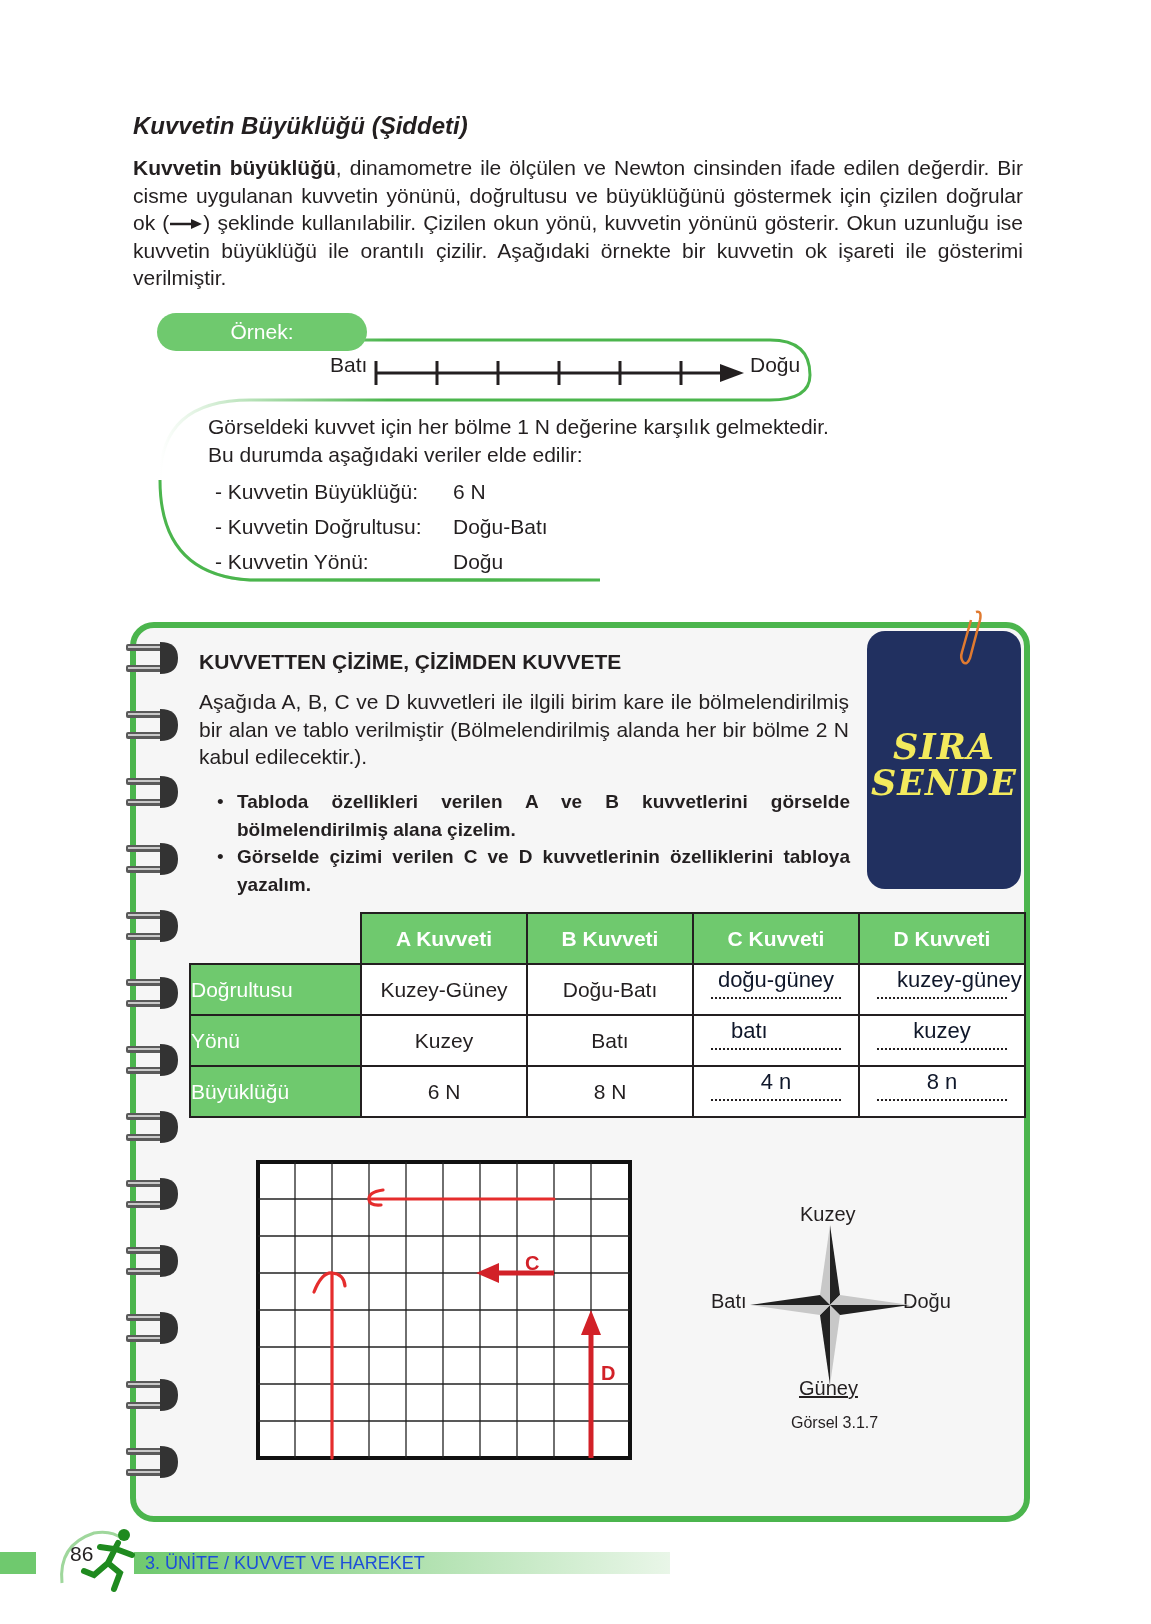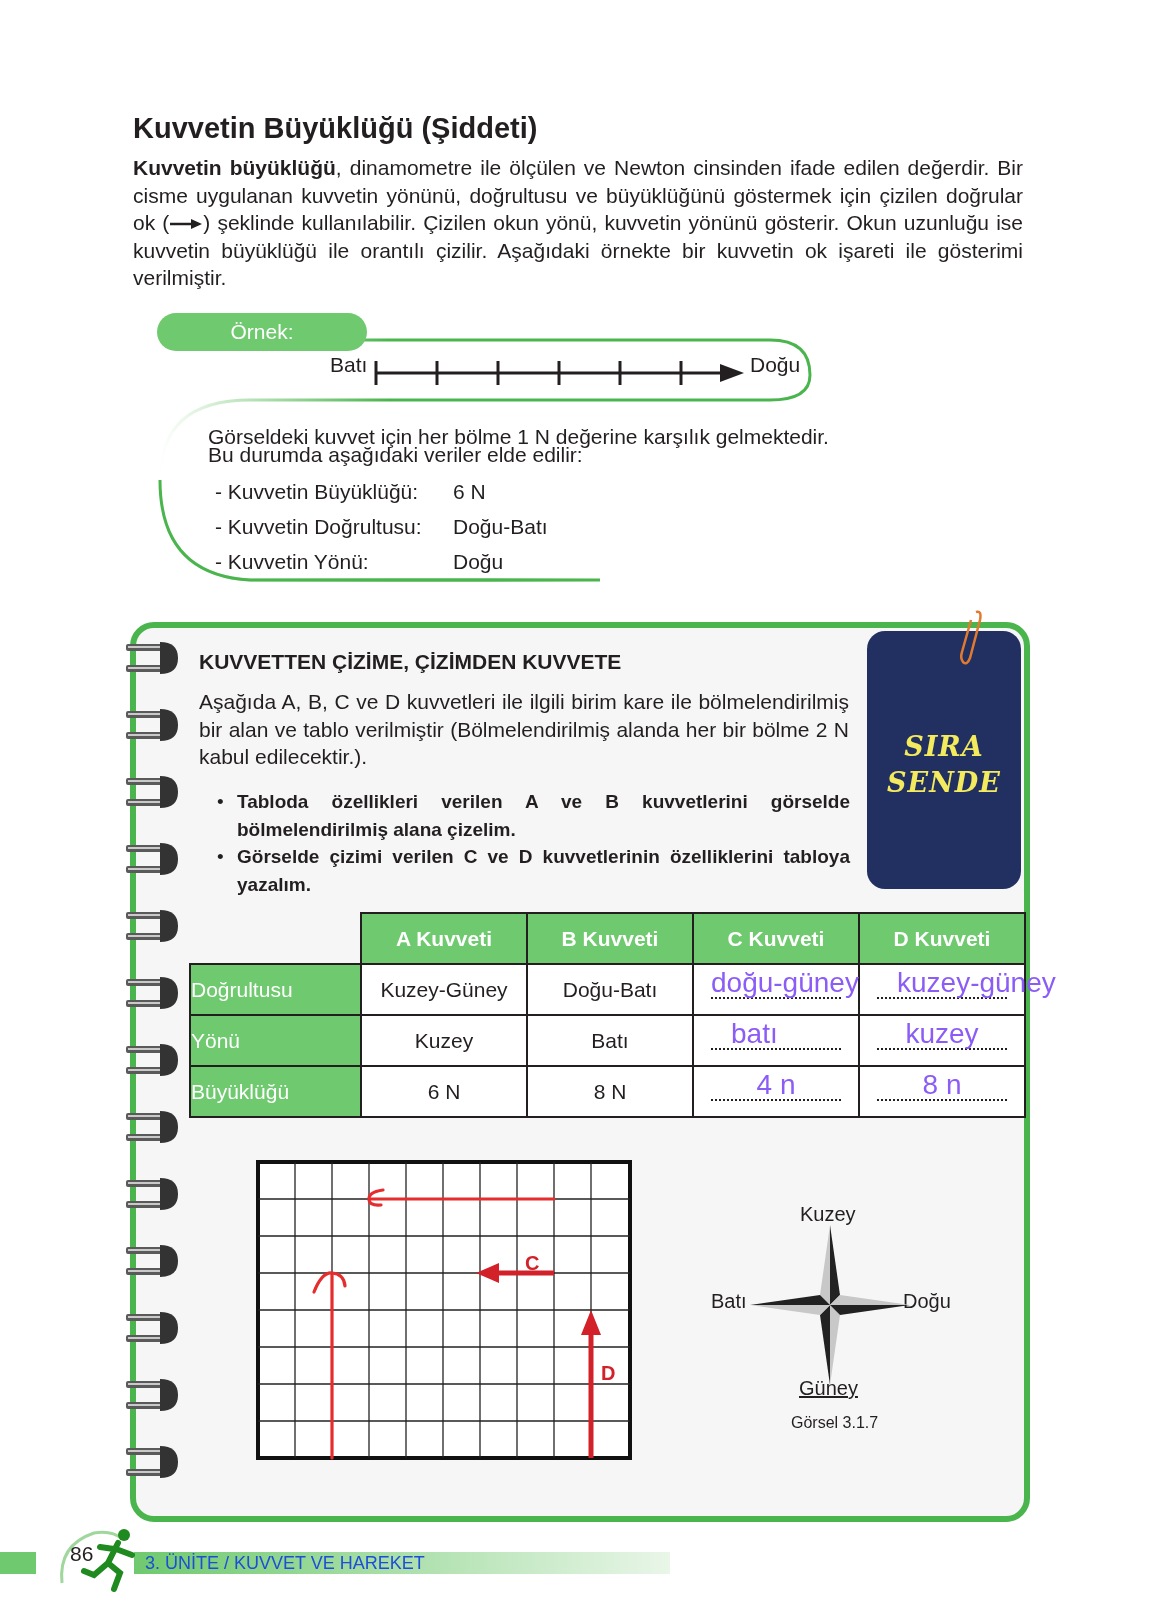--- a/index.html
+++ b/index.html
@@ -5,7 +5,7 @@
   * { box-sizing: border-box; margin: 0; padding: 0; }
   body { width: 1151px; height: 1624px; background: #ffffff; position: relative; font-family: "Liberation Sans", sans-serif; color: #231f20; overflow: hidden; }
   .abs { position: absolute; }
-  .section-title { left: 133px; top: 112px; font-size: 29px; font-weight: bold; }
+  .section-title { left: 133px; top: 112px; font-size: 24px; font-weight: bold; font-style: italic; }
   .intro { left: 133px; top: 154px; width: 890px; font-size: 21px; line-height: 27.5px; text-align: justify; }
   .intro b { font-weight: bold; }
   .inline-arrow { display: inline-block; vertical-align: middle; }

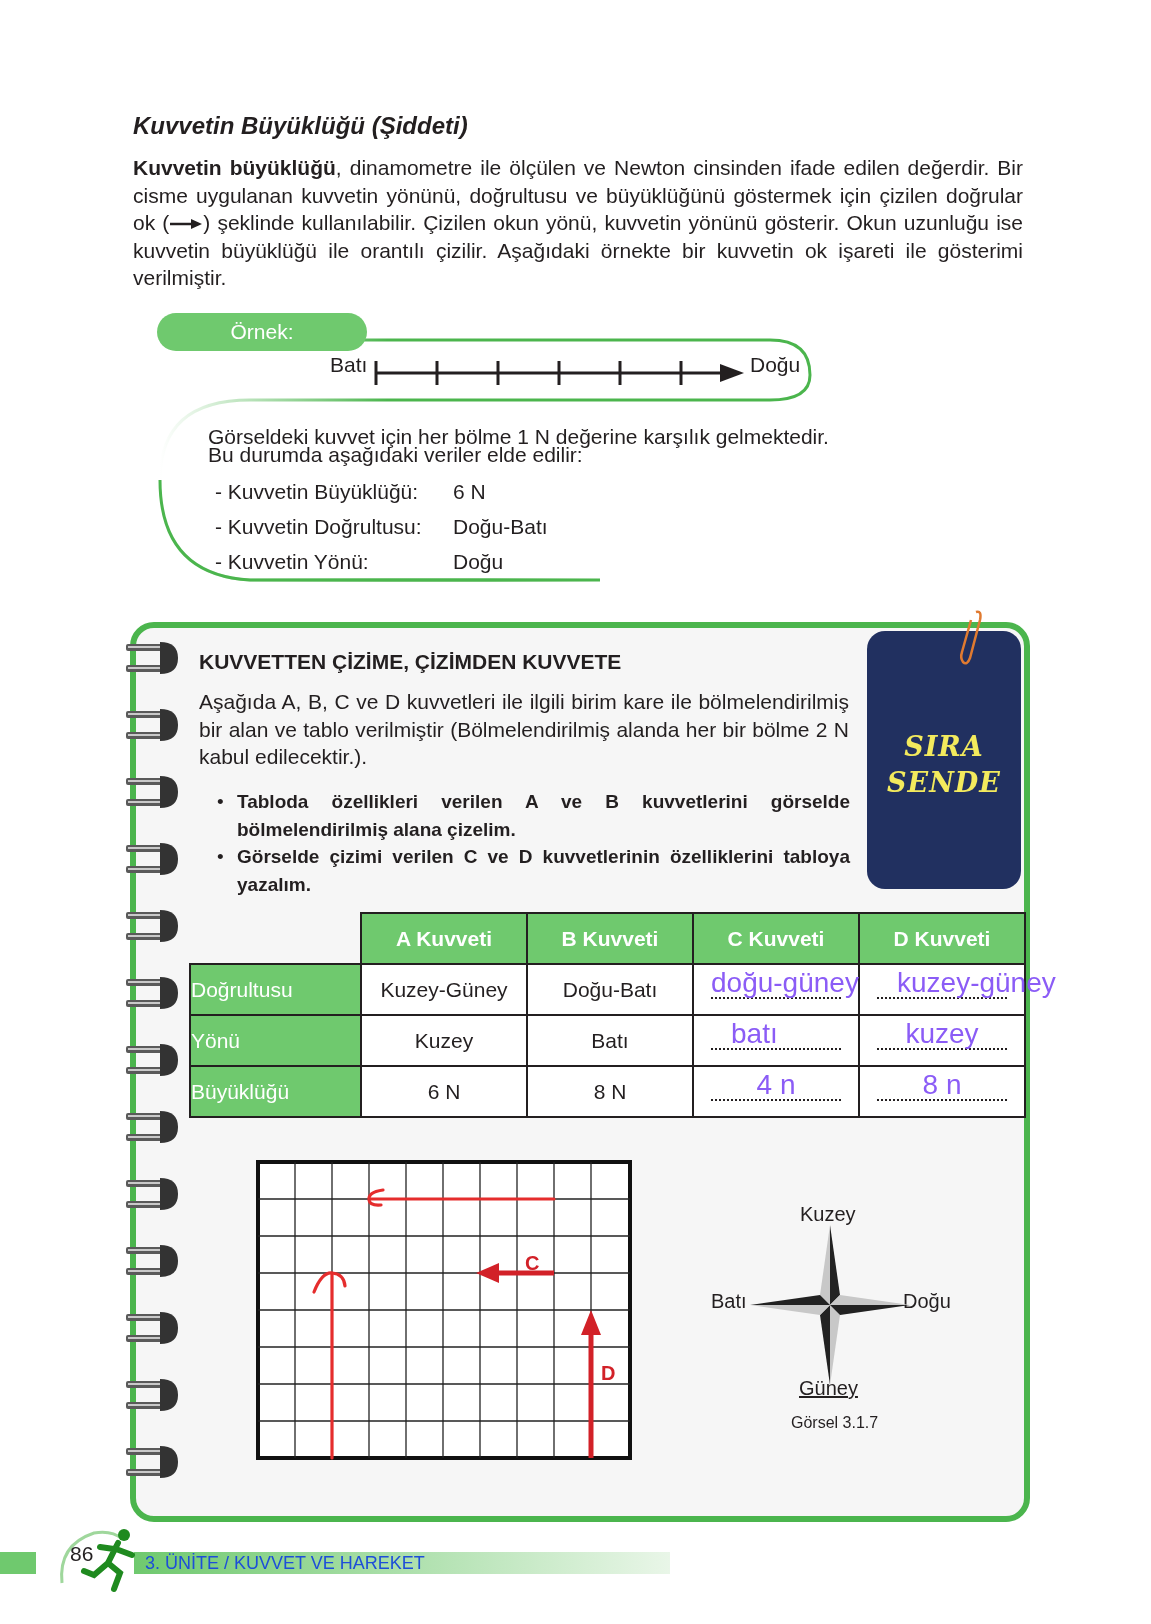--- a/index.html
+++ b/index.html
@@ -81,7 +81,7 @@
 </svg>
 <div class="abs ex-line" style="left:750px; top:353px;">Doğu</div>
 
-<div class="abs ex-line" style="left:208px; top:415px;margin-top:10px;">Görseldeki kuvvet için her bölme 1 N değerine karşılık gelmektedir.</div>
+<div class="abs ex-line" style="left:208px; top:415px;">Görseldeki kuvvet için her bölme 1 N değerine karşılık gelmektedir.</div>
 <div class="abs ex-line" style="left:208px; top:443px;">Bu durumda aşağıdaki veriler elde edilir:</div>
 
 <div class="abs ex-item" style="left:215px; top:480px;">- Kuvvetin Büyüklüğü:</div>

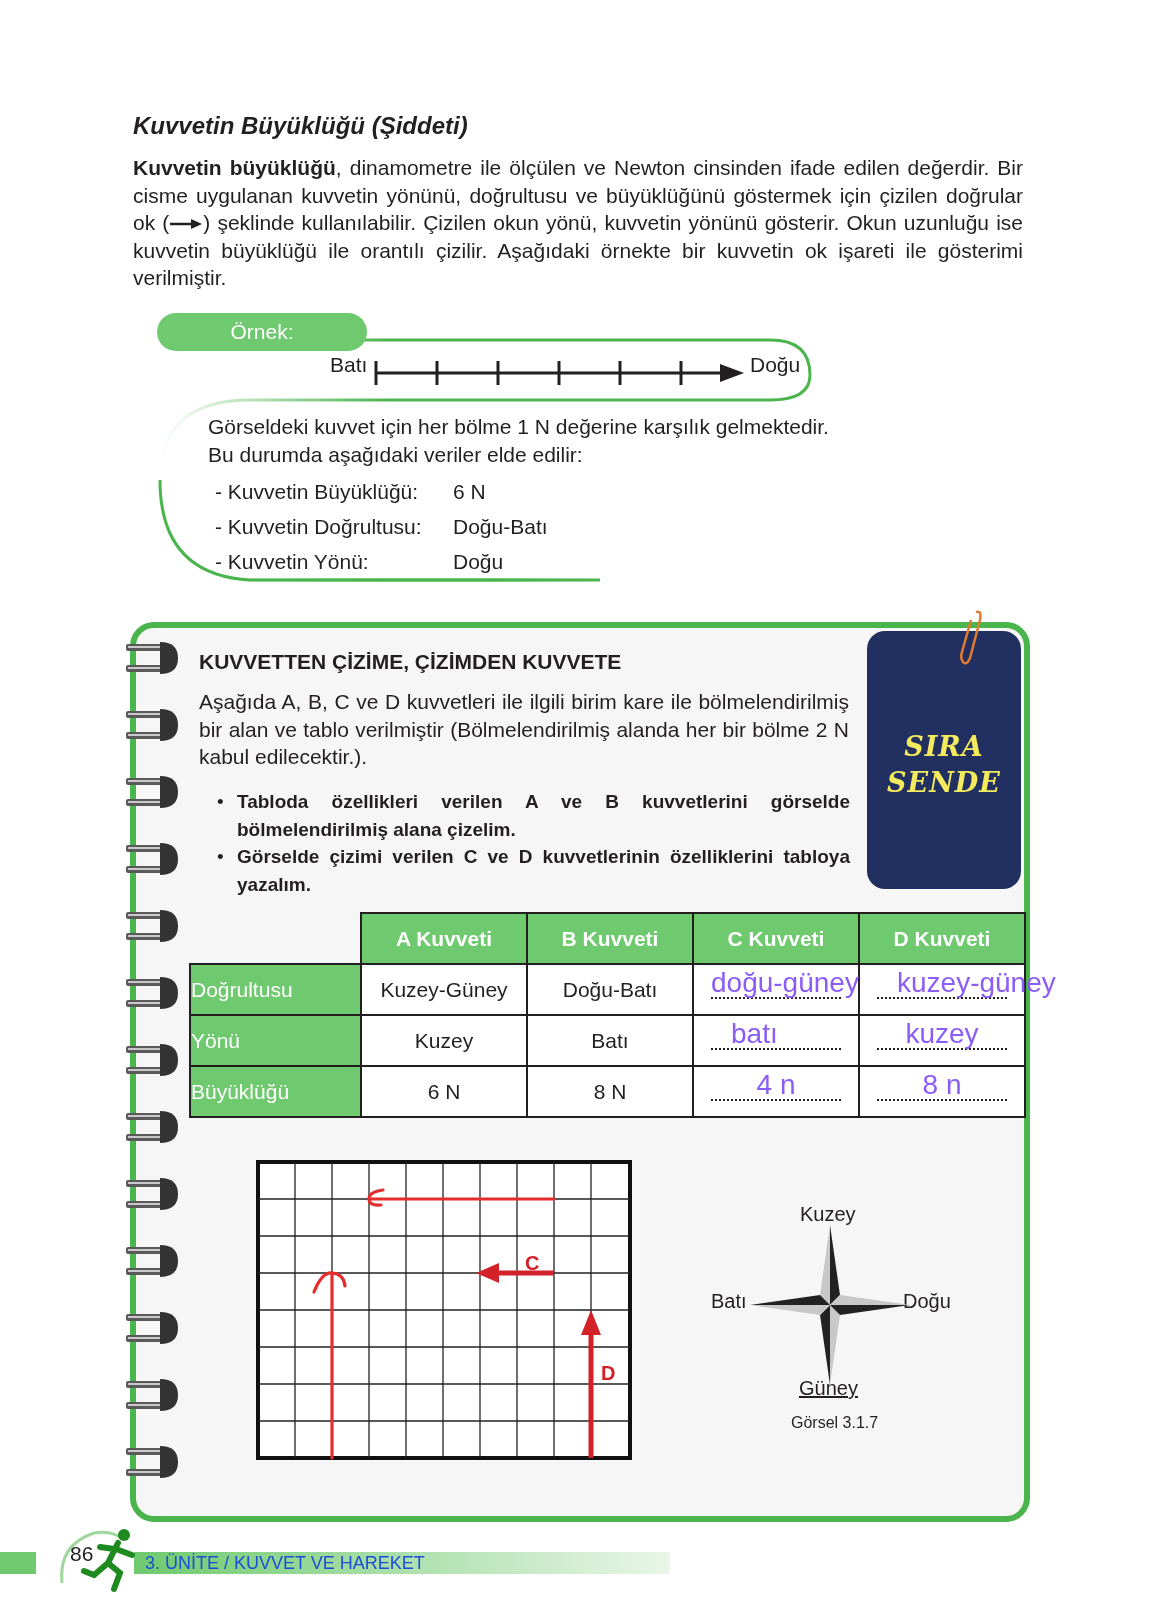--- a/index.html
+++ b/index.html
@@ -21,7 +21,7 @@
   .bullets li { list-style: none; position: relative; padding-left: 22px; text-align: justify; }
   .bullets li::before { content: "•"; position: absolute; left: 2px; top: 0; font-weight: normal; }
   .sira-card { left: 867px; top: 631px; width: 154px; height: 258px; background: #213060; border-radius: 18px; }
-  .sira-text { position: absolute; left: 0; width: 100%; top: 98px; text-align: center; color: #f3ea5d; font-family: "DejaVu Serif", serif; font-size: 27px; font-weight: bold; font-style: italic; line-height: 36px; letter-spacing: 1px; }
+  .sira-text { position: absolute; left: 0; width: 100%; top: 98px; text-align: center; color: #f3ea5d; font-family: "DejaVu Serif", serif; font-size: 35px; font-weight: bold; font-style: italic; line-height: 36px; letter-spacing: 1px; }
   table.kv { position: absolute; left: 189px; top: 912px; border-collapse: collapse; font-size: 21px; }
   table.kv td, table.kv th { border: 2.5px solid #231f20; height: 51px; text-align: center; }
   table.kv th { background: #6fc96e; color: #fff; font-weight: bold; width: 166px; }

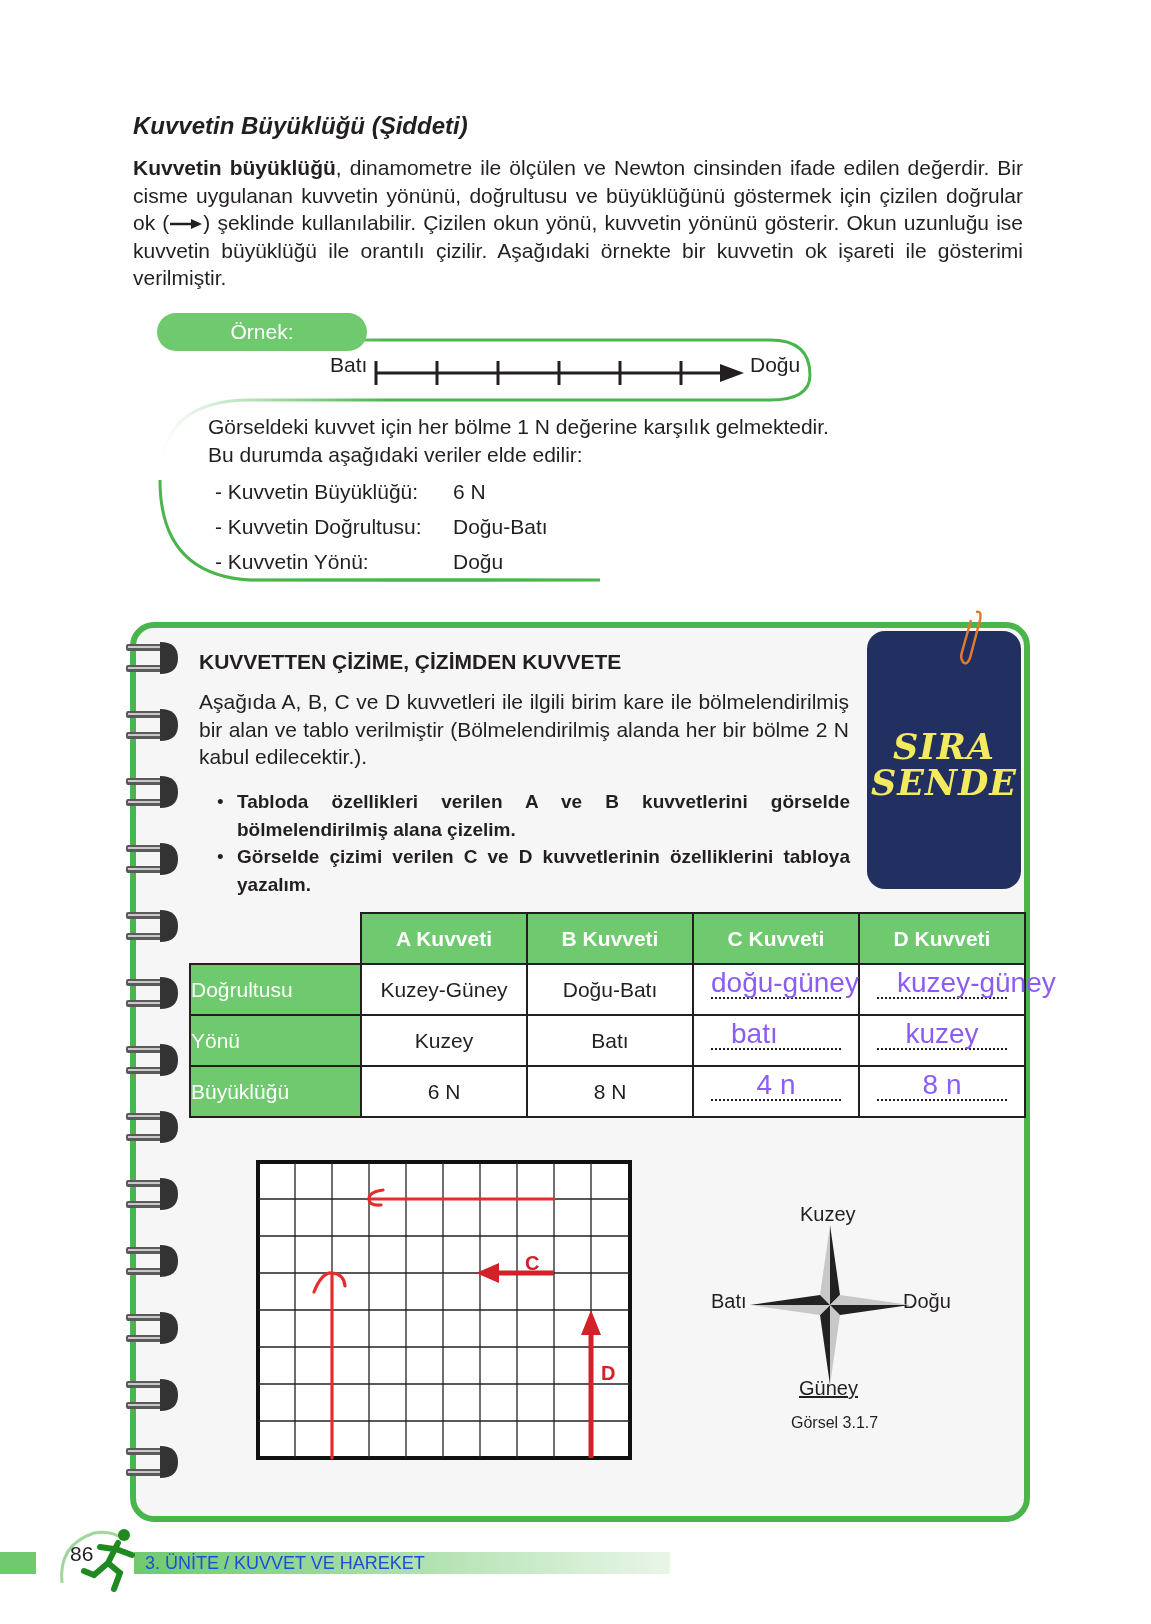--- a/index.html
+++ b/index.html
@@ -30,7 +30,7 @@
   table.kv td.empty-corner { border: none; background: transparent; }
   .ans { position: relative; display: inline-block; width: 130px; height: 40px; }
   .ans .dots { position: absolute; left: 0; right: 0; bottom: 8px; border-bottom: 2px dotted #231f20; }
-  .ans .hand { position: absolute; left: 0; right: 0; top: 0; color: #8b5cf6; font-size: 28px; text-align: center; white-space: nowrap; }
+  .ans .hand { position: absolute; left: 0; right: 0; top: 0; color: #0f172a; font-size: 22px; text-align: center; white-space: nowrap; }
   .grid-wrap { left: 256px; top: 1160px; }
   .compass-label { font-size: 20px; position: absolute; }
   .caption { font-size: 16px; position: absolute; }

